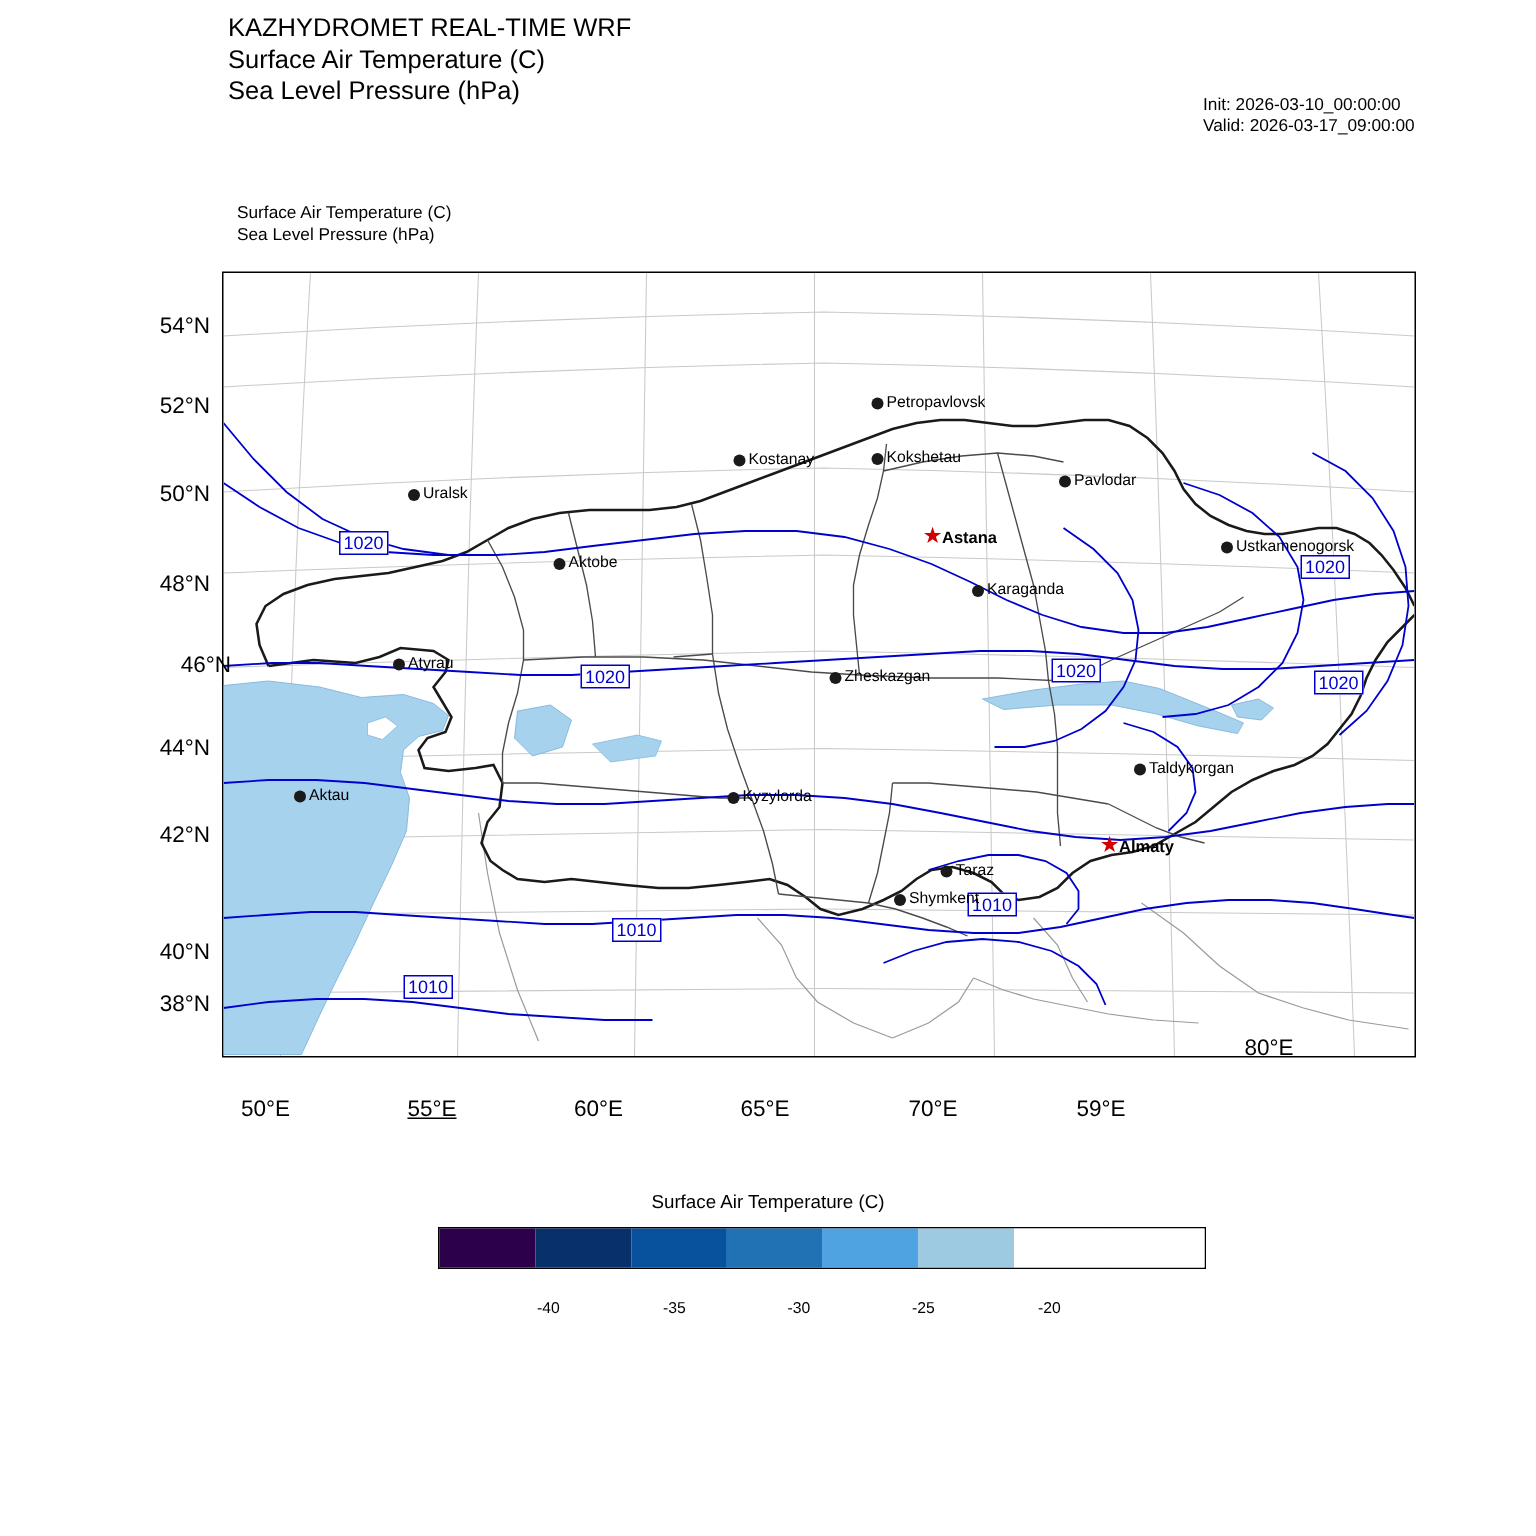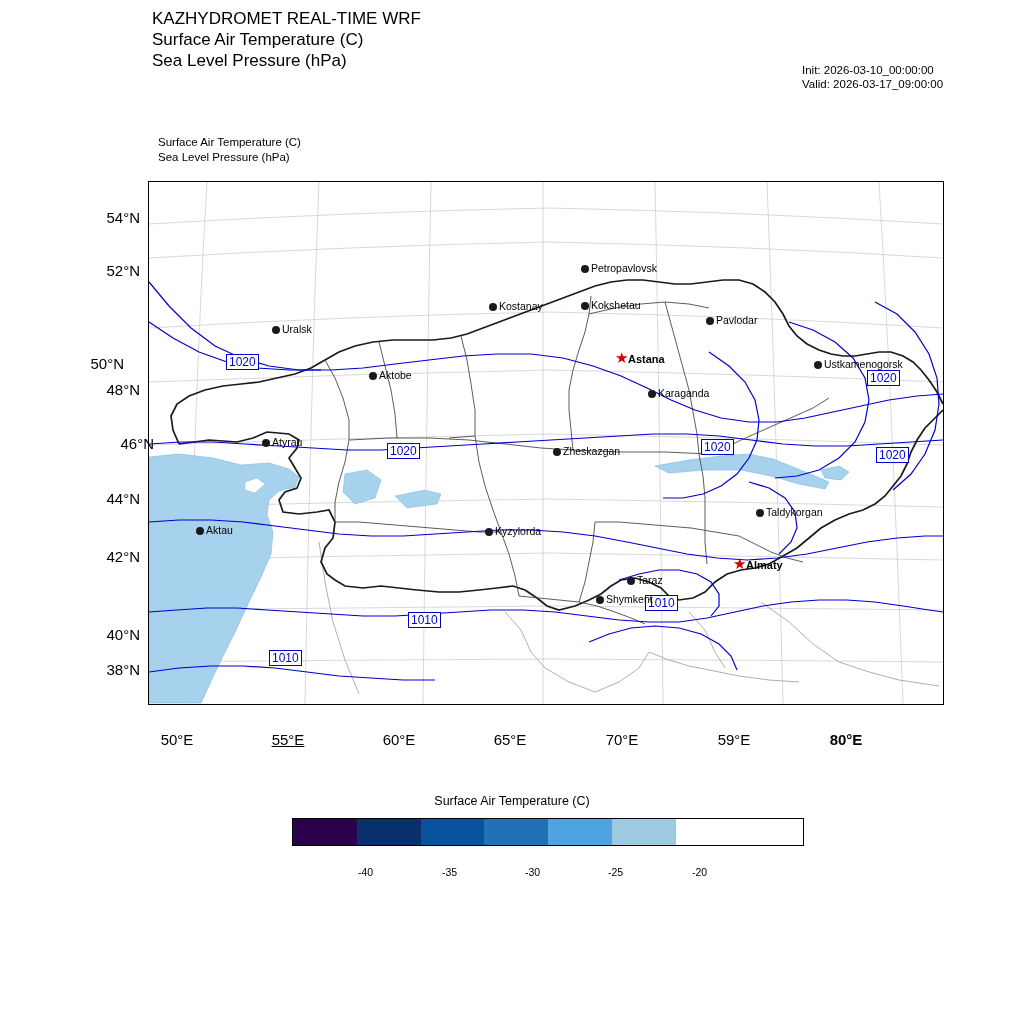--- a/index.html
+++ b/index.html
@@ -286,7 +286,7 @@
 
 <div class="abs ylabel" style="left:70px;top:209px;">54°N</div>
 <div class="abs ylabel" style="left:70px;top:262px;">52°N</div>
-<div class="abs ylabel" style="left:54px;top:321px;margin-top:34px;">50°N</div>
+<div class="abs ylabel" style="left:70px;top:321px;">50°N</div>
 <div class="abs ylabel" style="left:70px;top:381px;">48°N</div>
 <div class="abs ylabel" style="left:84px;top:435px;">46°N</div>
 <div class="abs ylabel" style="left:70px;top:490px;">44°N</div>

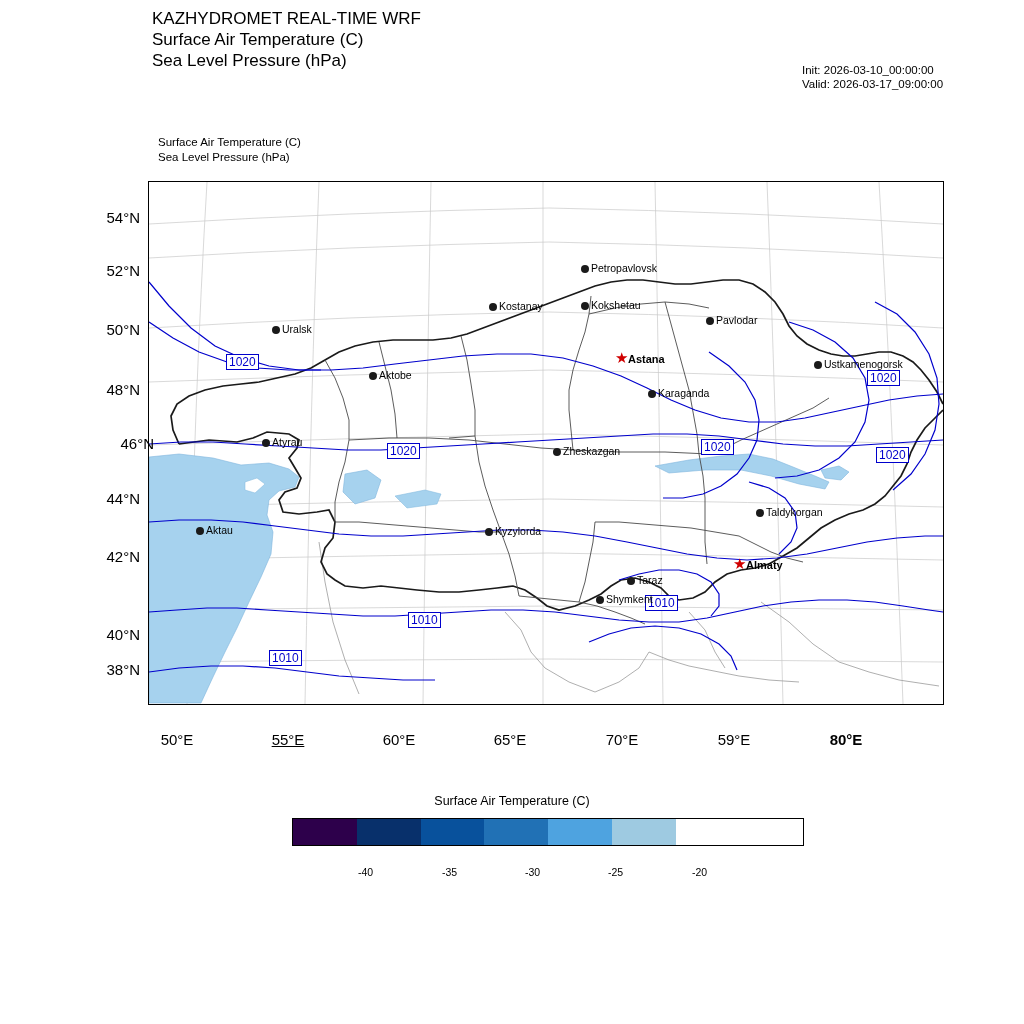--- a/index.html
+++ b/index.html
@@ -300,7 +300,7 @@
 <div class="abs xlabel" style="left:470px;top:731px;">65°E</div>
 <div class="abs xlabel" style="left:582px;top:731px;">70°E</div>
 <div class="abs xlabel" style="left:694px;top:731px;">59°E</div>
-<div class="abs xlabel" style="left:806px;top:731px;font-weight:bold;">80°E</div>
+<div class="abs xlabel" style="left:806px;top:690px;">80°E</div>
 
 <div class="abs" id="cbtitle">Surface Air Temperature (C)</div>
 <div class="abs" id="cbwrap">

